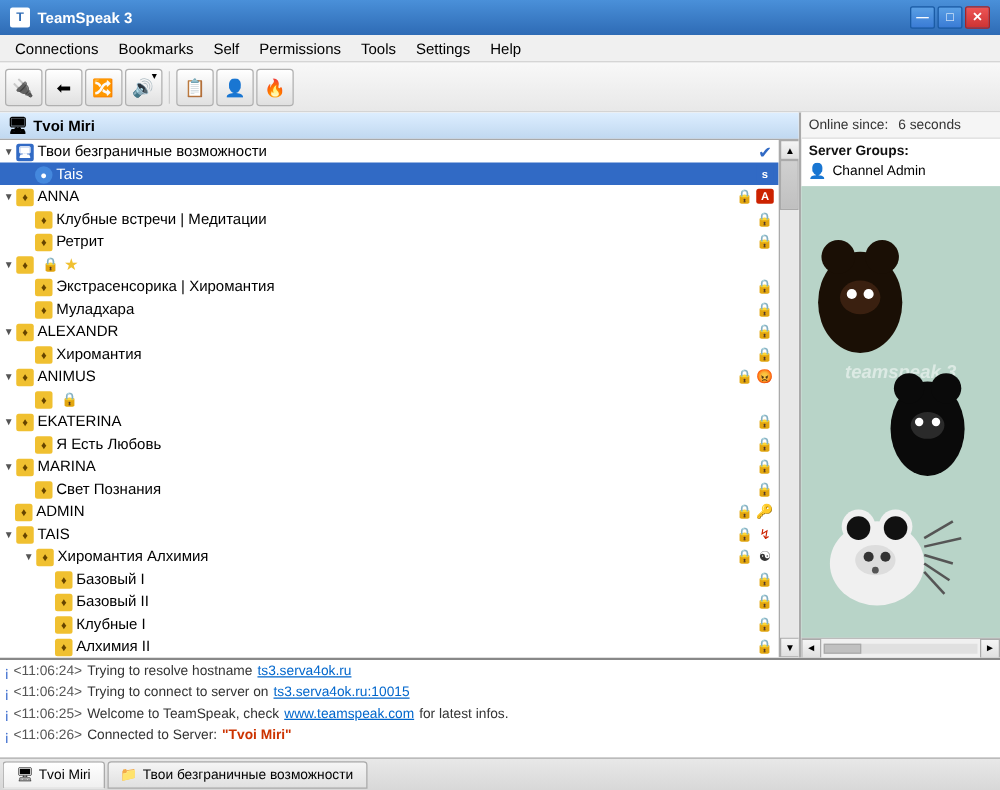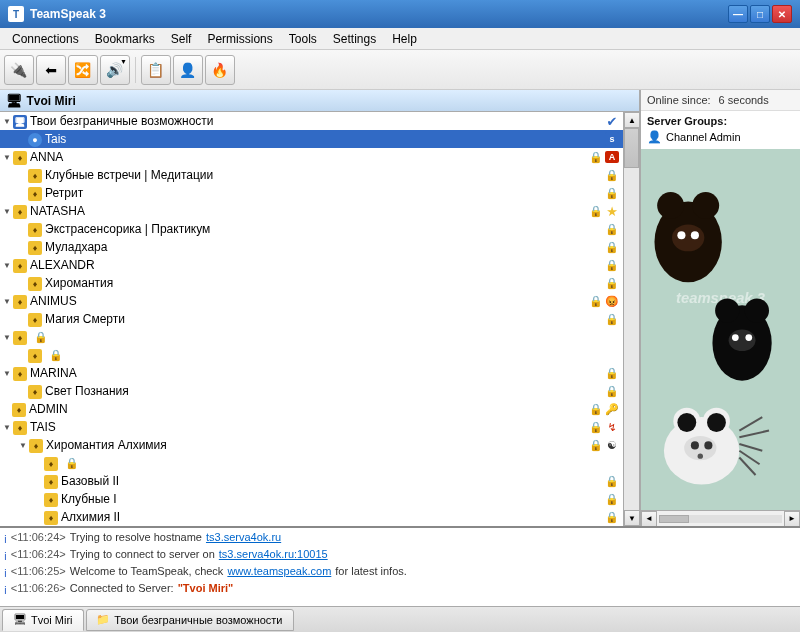--- a/index.html
+++ b/index.html
@@ -384,7 +384,6 @@
     <span style="display:inline-block;width:0px;"></span>
     <span class="tree-arrow">▼</span>
     <span style="margin-right:3px;"><span class="channel-icon">♦</span></span>
-    <span class="tree-label">NATASHA</span>
     <span class="tree-right-icons">
               <span class="icon-small badge-lock icon-lock">🔒</span>
               <span class="icon-small badge-star">★</span>

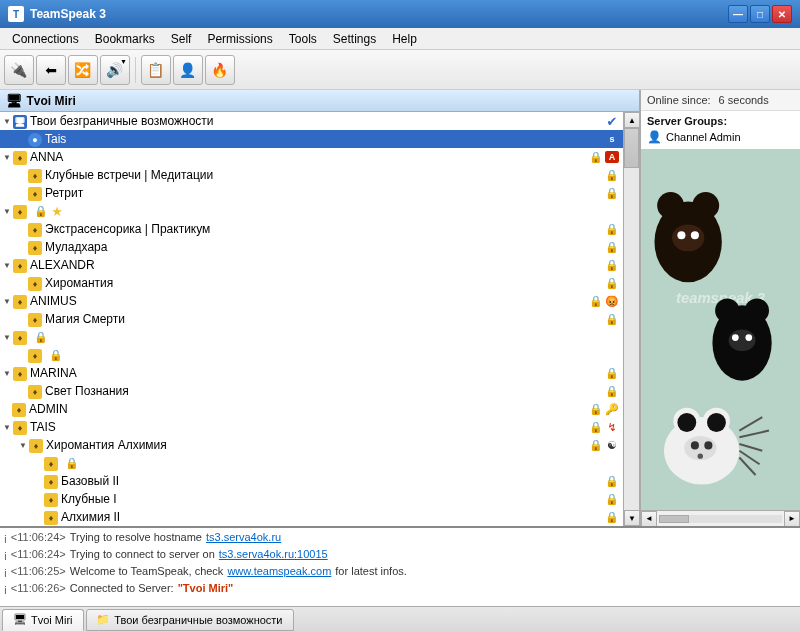--- a/index.html
+++ b/index.html
@@ -393,7 +393,7 @@
     <span style="display:inline-block;width:16px;"></span>
     <span style="display:inline-block;width:10px;"></span>
     <span style="margin-right:3px;"><span class="channel-icon">♦</span></span>
-    <span class="tree-label">Экстрасенсорика | Практикум</span>
+    <span class="tree-label">Экстрасенсорика | Хиромантия</span>
     <span class="tree-right-icons">
               <span class="icon-small badge-lock icon-lock">🔒</span>
             </span>

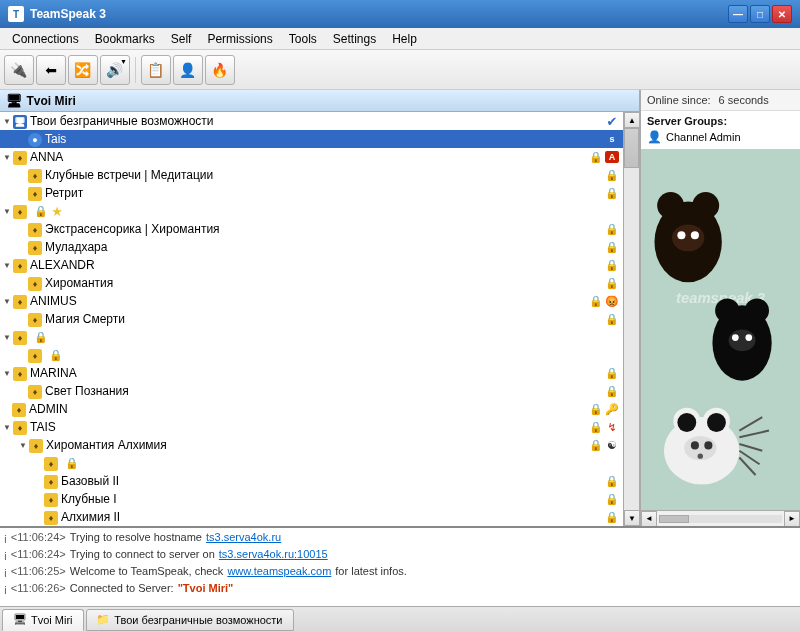--- a/index.html
+++ b/index.html
@@ -439,7 +439,6 @@
     <span style="display:inline-block;width:16px;"></span>
     <span style="display:inline-block;width:10px;"></span>
     <span style="margin-right:3px;"><span class="channel-icon">♦</span></span>
-    <span class="tree-label">Магия Смерти</span>
     <span class="tree-right-icons">
               <span class="icon-small badge-lock icon-lock">🔒</span>
             </span>

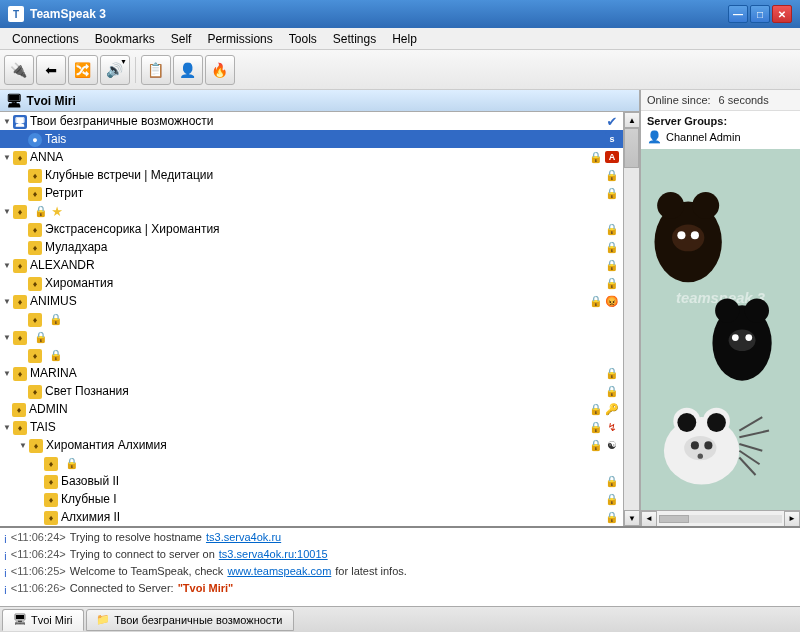--- a/index.html
+++ b/index.html
@@ -447,6 +447,7 @@
     <span style="display:inline-block;width:0px;"></span>
     <span class="tree-arrow">▼</span>
     <span style="margin-right:3px;"><span class="channel-icon">♦</span></span>
+    <span class="tree-label">EKATERINA</span>
     <span class="tree-right-icons">
               <span class="icon-small badge-lock icon-lock">🔒</span>
             </span>

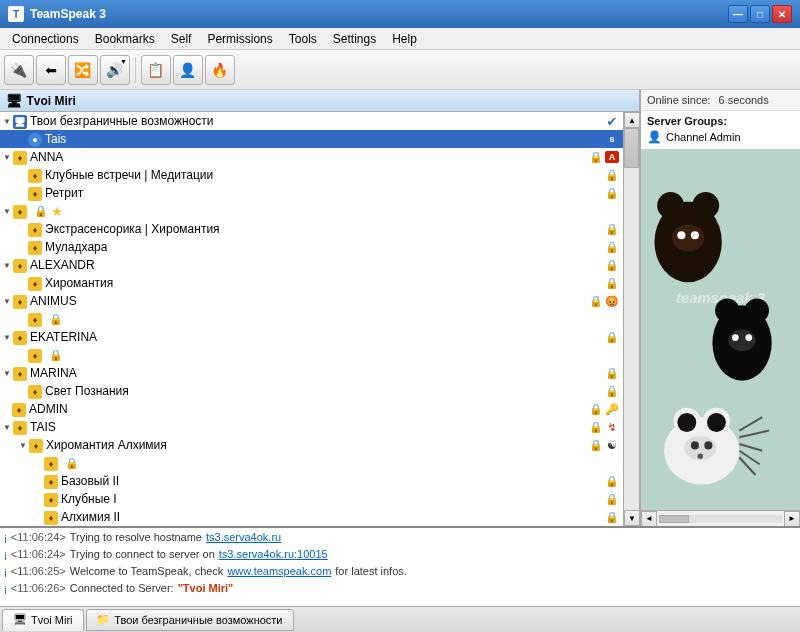--- a/index.html
+++ b/index.html
@@ -456,6 +456,7 @@
     <span style="display:inline-block;width:16px;"></span>
     <span style="display:inline-block;width:10px;"></span>
     <span style="margin-right:3px;"><span class="channel-icon">♦</span></span>
+    <span class="tree-label">Я Есть Любовь</span>
     <span class="tree-right-icons">
               <span class="icon-small badge-lock icon-lock">🔒</span>
             </span>

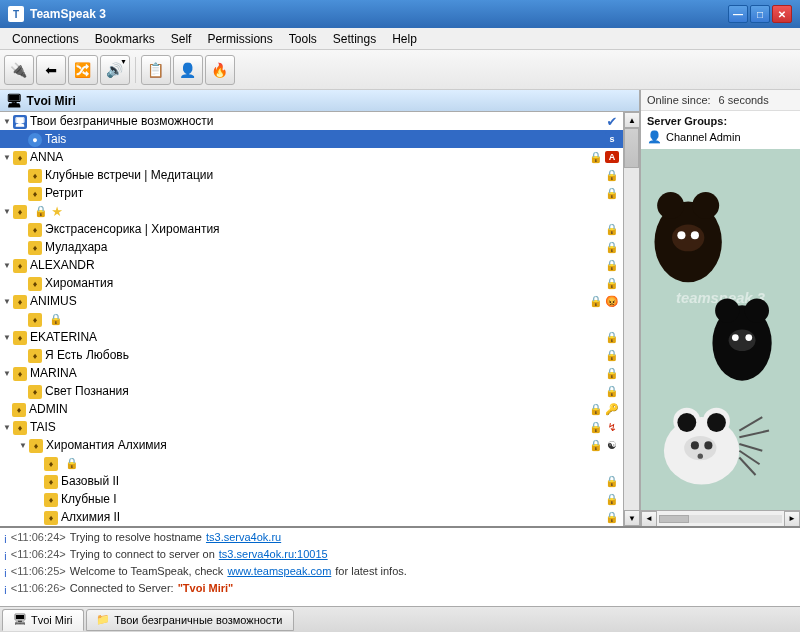--- a/index.html
+++ b/index.html
@@ -513,6 +513,7 @@
     <span style="display:inline-block;width:32px;"></span>
     <span style="display:inline-block;width:10px;"></span>
     <span style="margin-right:3px;"><span class="channel-icon">♦</span></span>
+    <span class="tree-label">Базовый I</span>
     <span class="tree-right-icons">
               <span class="icon-small badge-lock icon-lock">🔒</span>
             </span>

